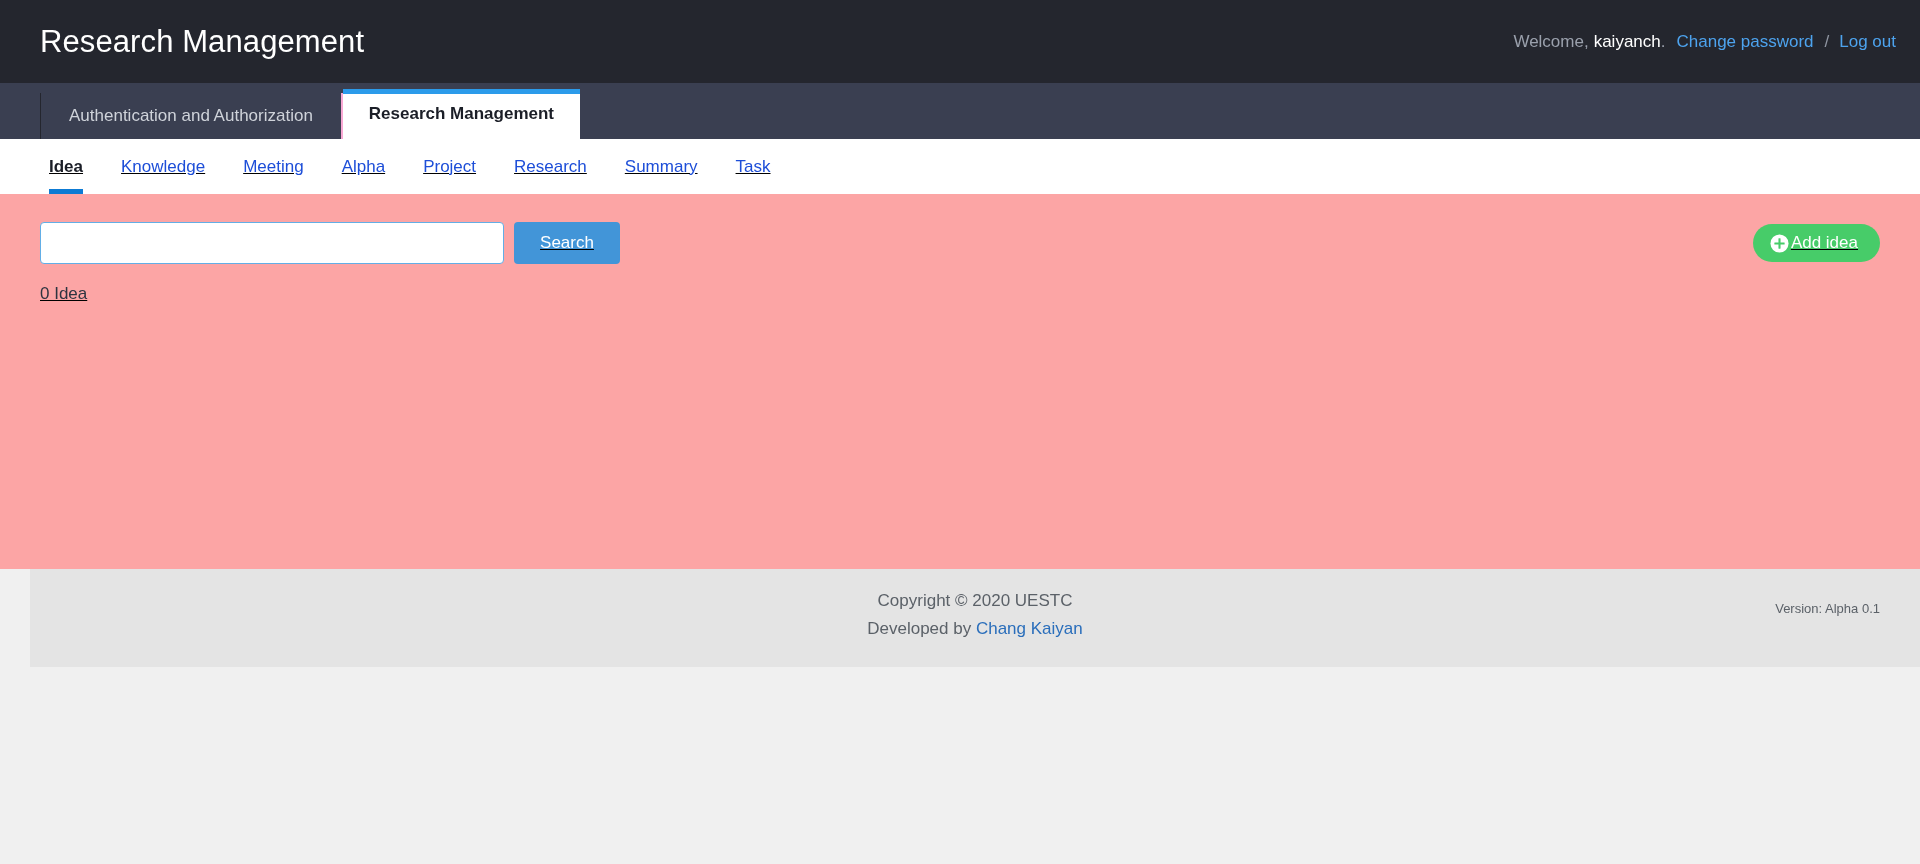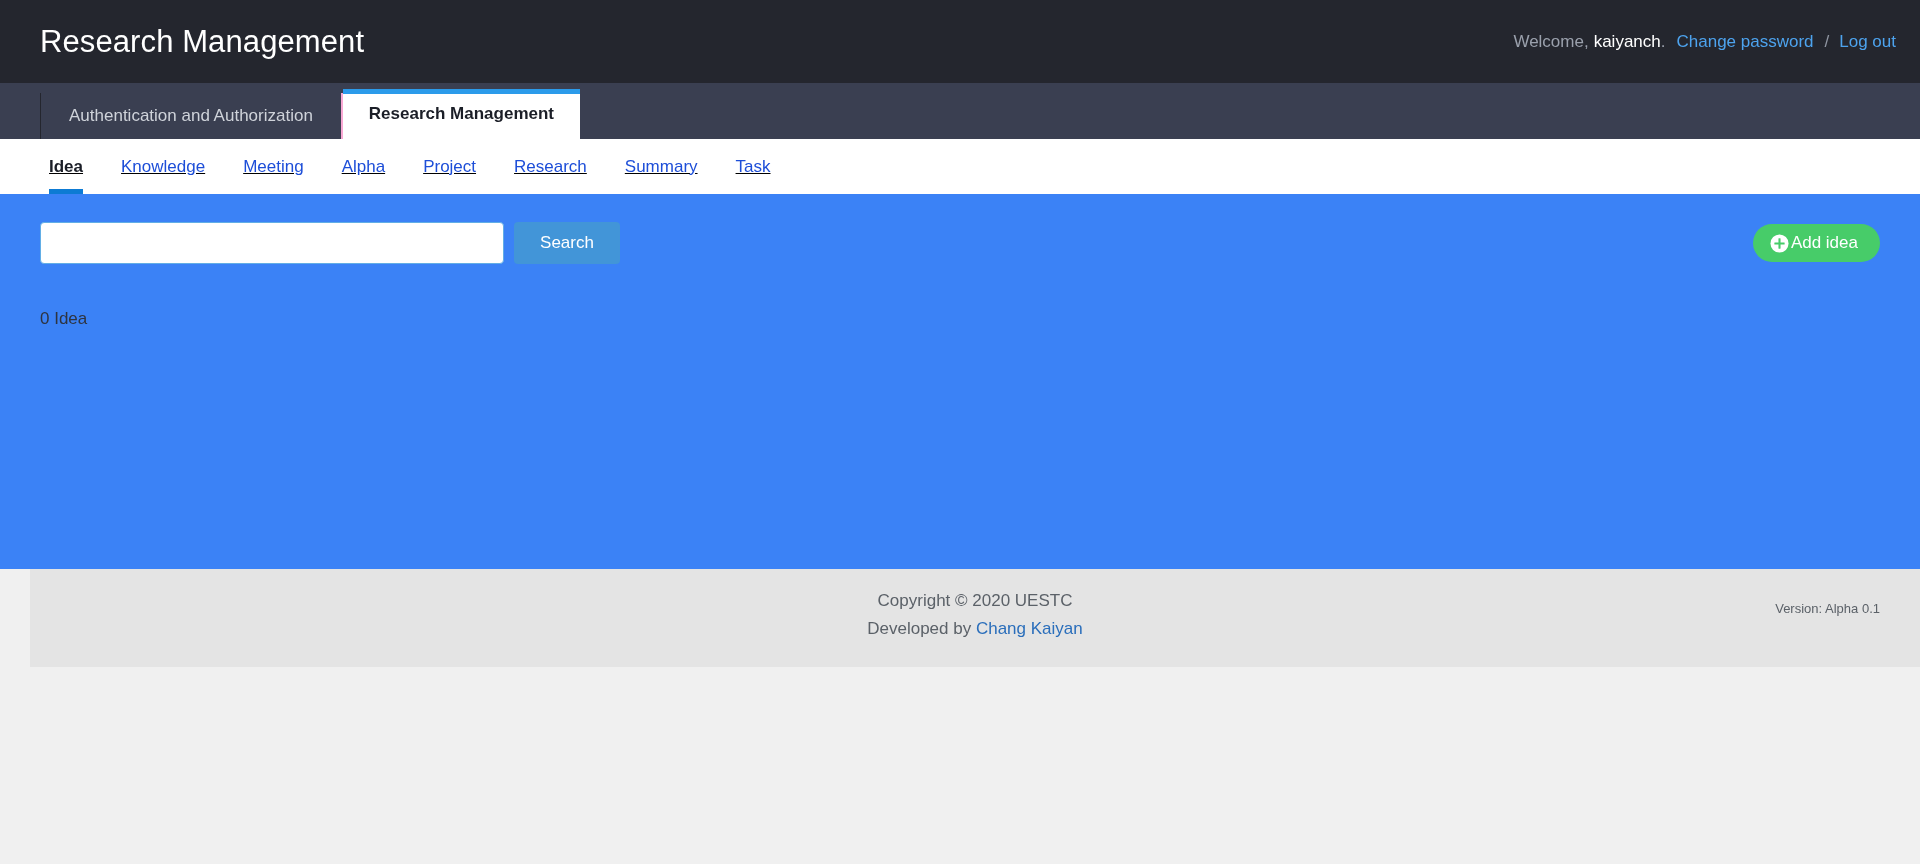--- a/index.html
+++ b/index.html
@@ -140,9 +140,10 @@
   
   .content {
     flex: 1 1 auto;
-    background: #3b82f6;
+    background: #fca5a5;
     padding: 28px 40px 0 40px;
     min-height: 0;
+    text-decoration: underline;
   }
   .searchrow {
     display: flex;

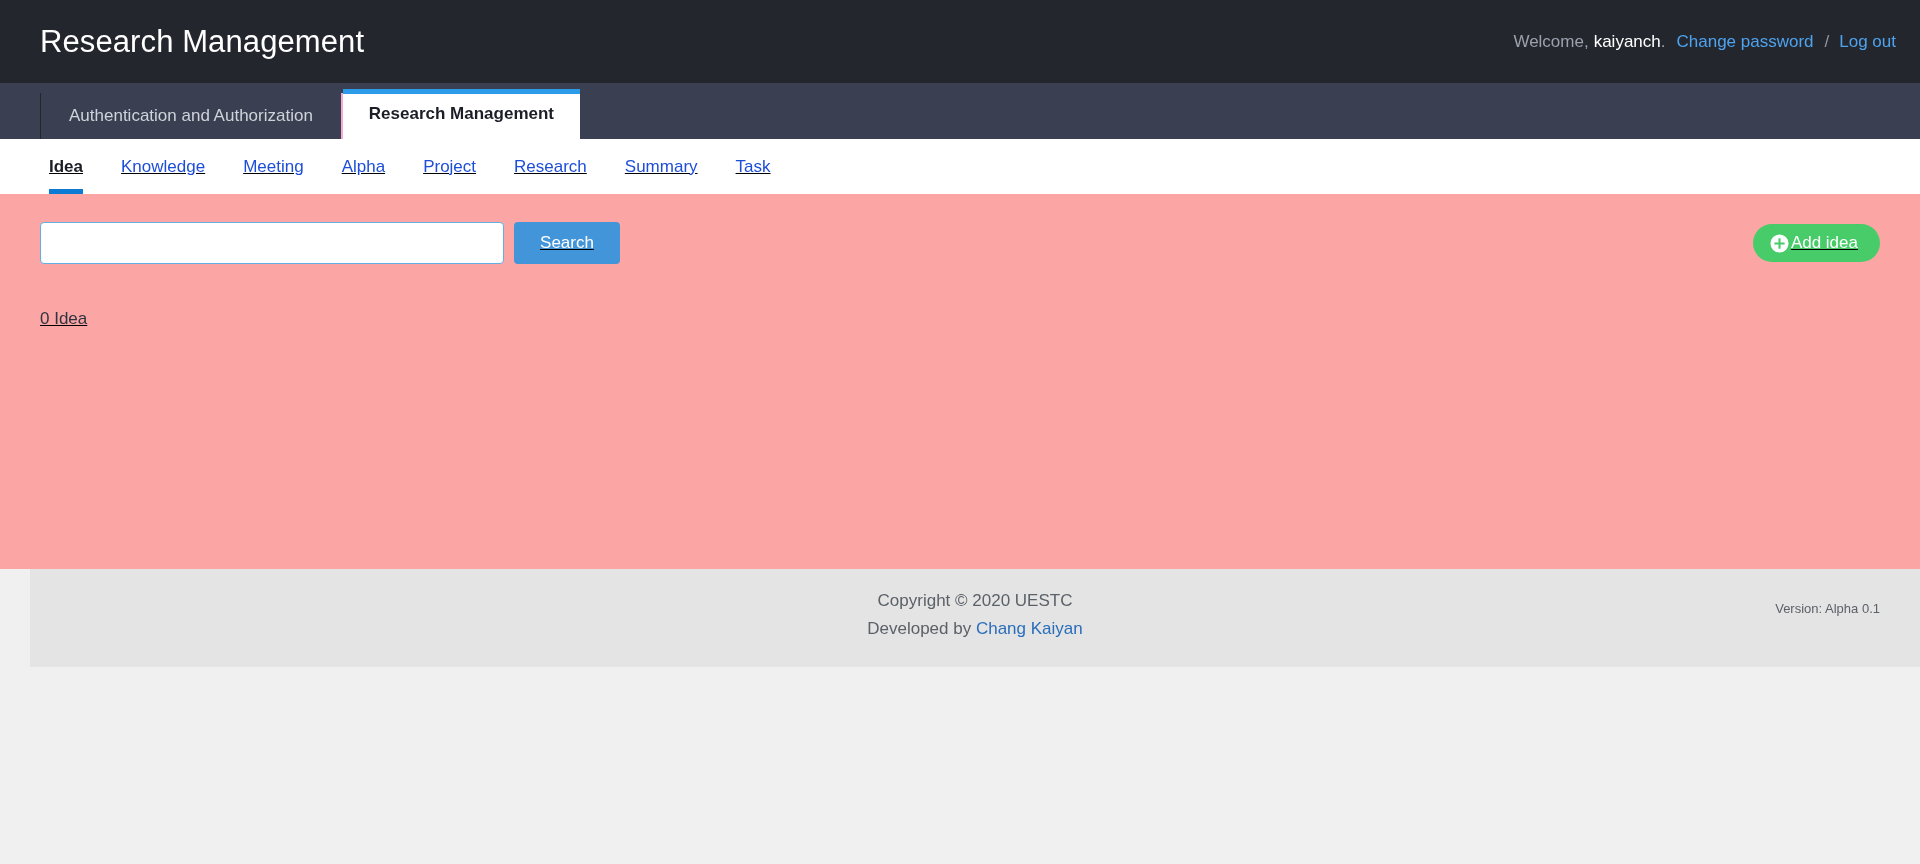--- a/index.html
+++ b/index.html
@@ -202,7 +202,7 @@
     flex: none;
   }
   .count-line {
-    margin-top: 45px;
+    margin-top: 20px;
     font-size: 17px;
     color: #2e3440;
   }

